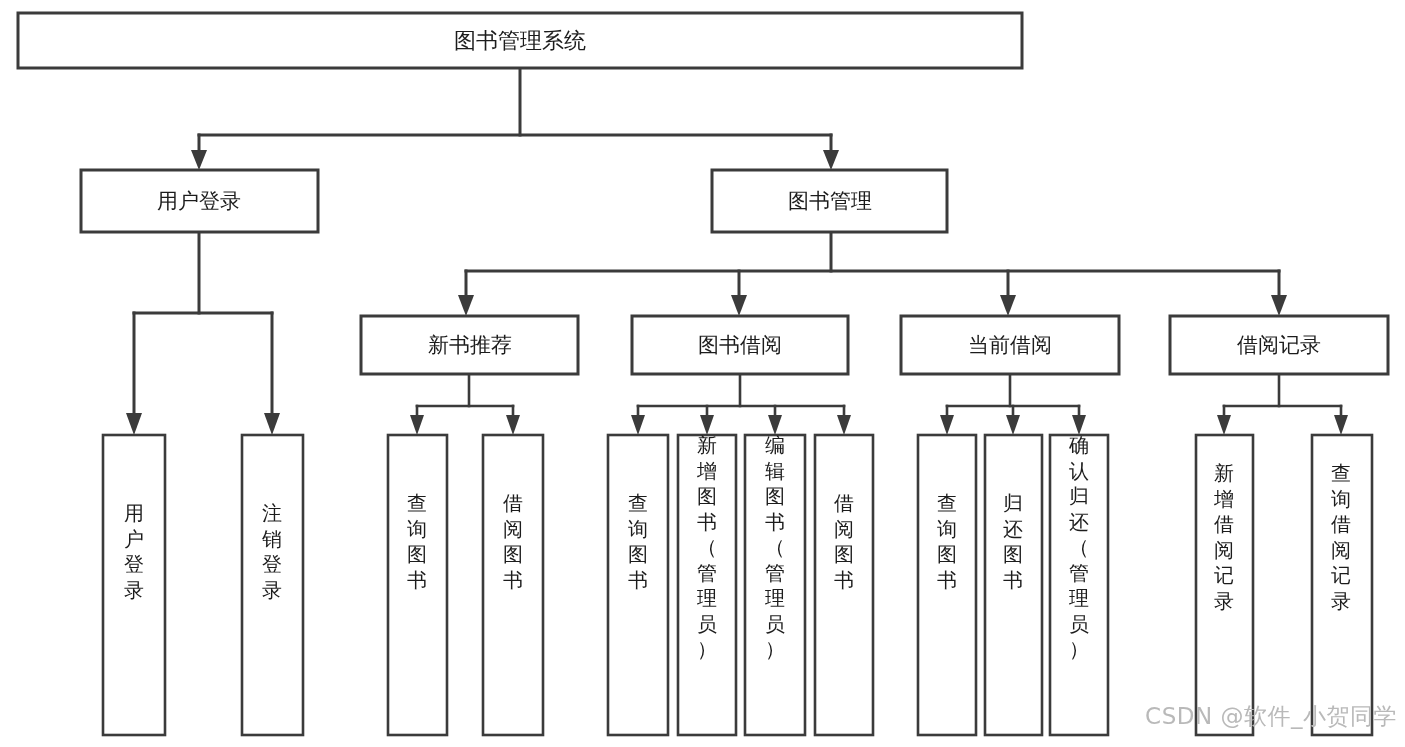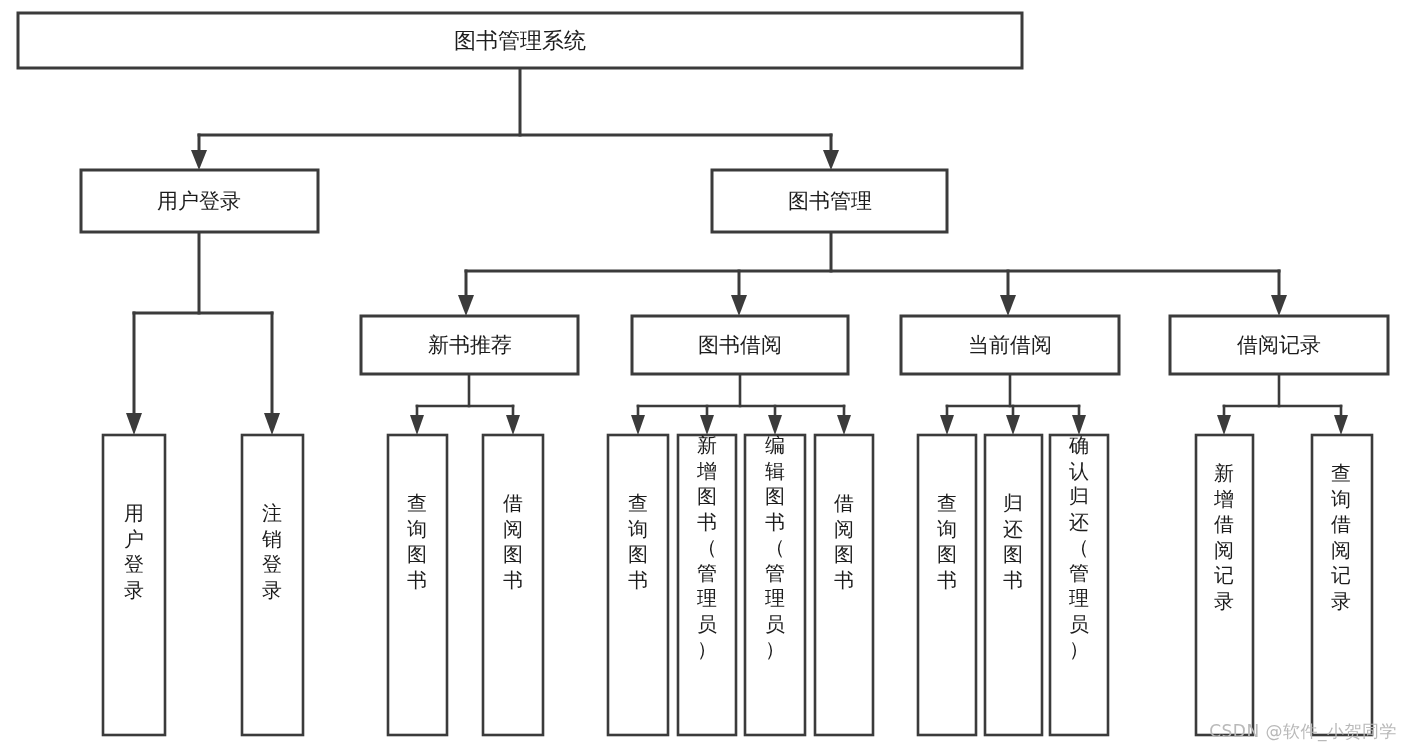--- a/index.html
+++ b/index.html
@@ -74,9 +74,9 @@
   .watermark {
     position: absolute;
     right: 8px;
-    bottom: 4px;
+    bottom: 15px;
     color: #b9b9b9;
-    font-size: 17px;
+    font-size: 23px;
     font-family: "DejaVu Sans", "Liberation Sans", sans-serif;
     letter-spacing: 0.5px;
     white-space: nowrap;

